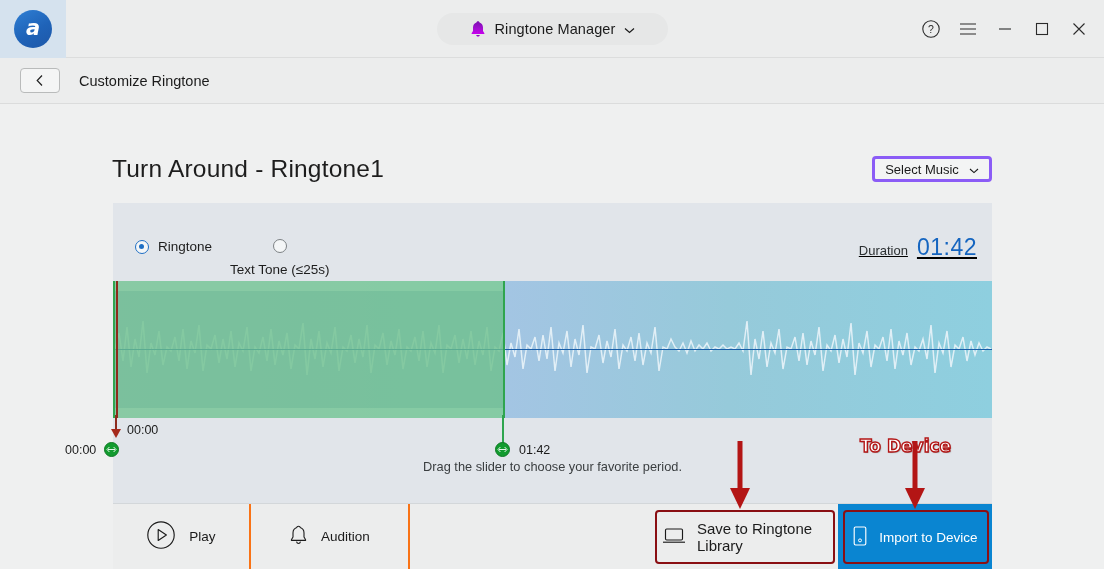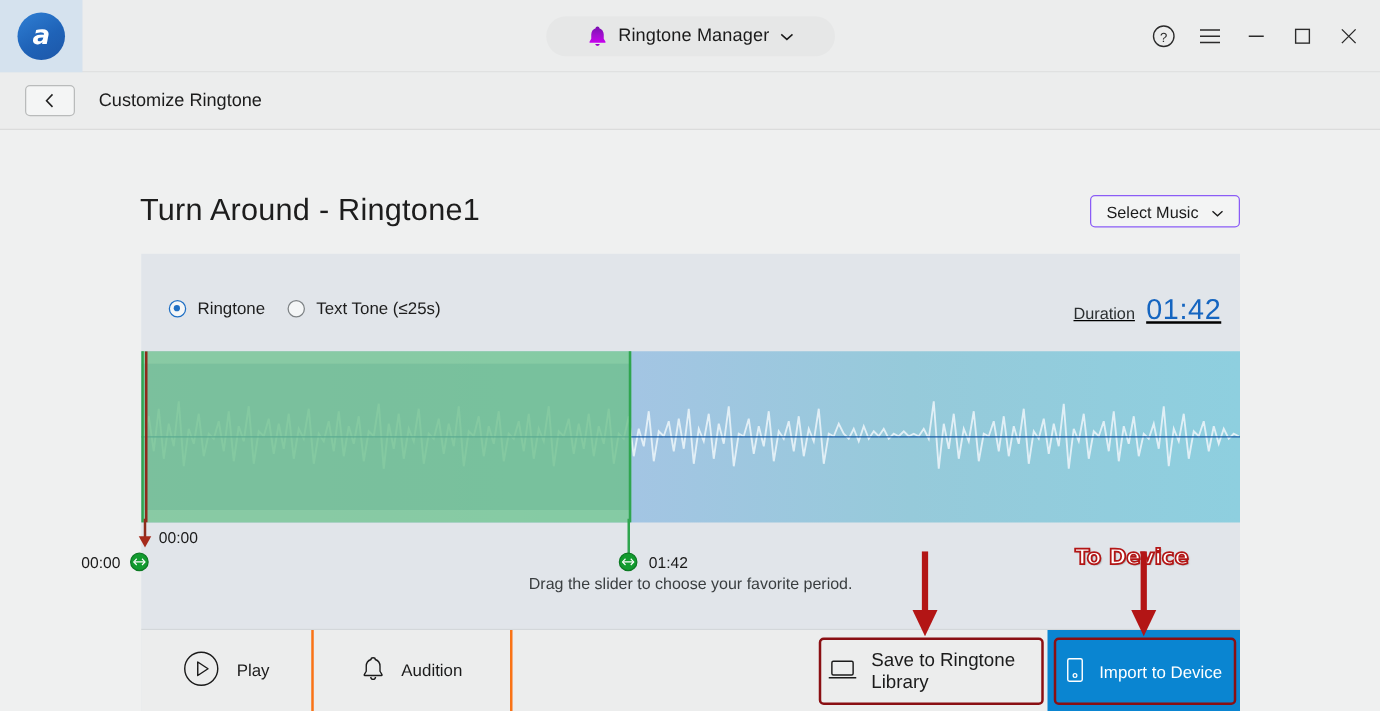--- a/index.html
+++ b/index.html
@@ -88,7 +88,7 @@
   .select-music {
     position: absolute; left: 872px; top: 156px;
     width: 120px; height: 26px;
-    border: 1px solid #8b5cf6; border-radius: 4px;
+    border: 3px solid #8b5cf6; border-radius: 4px;
     background: #f3f4f4;
     display: flex; align-items: center; justify-content: center;
     gap: 10px;

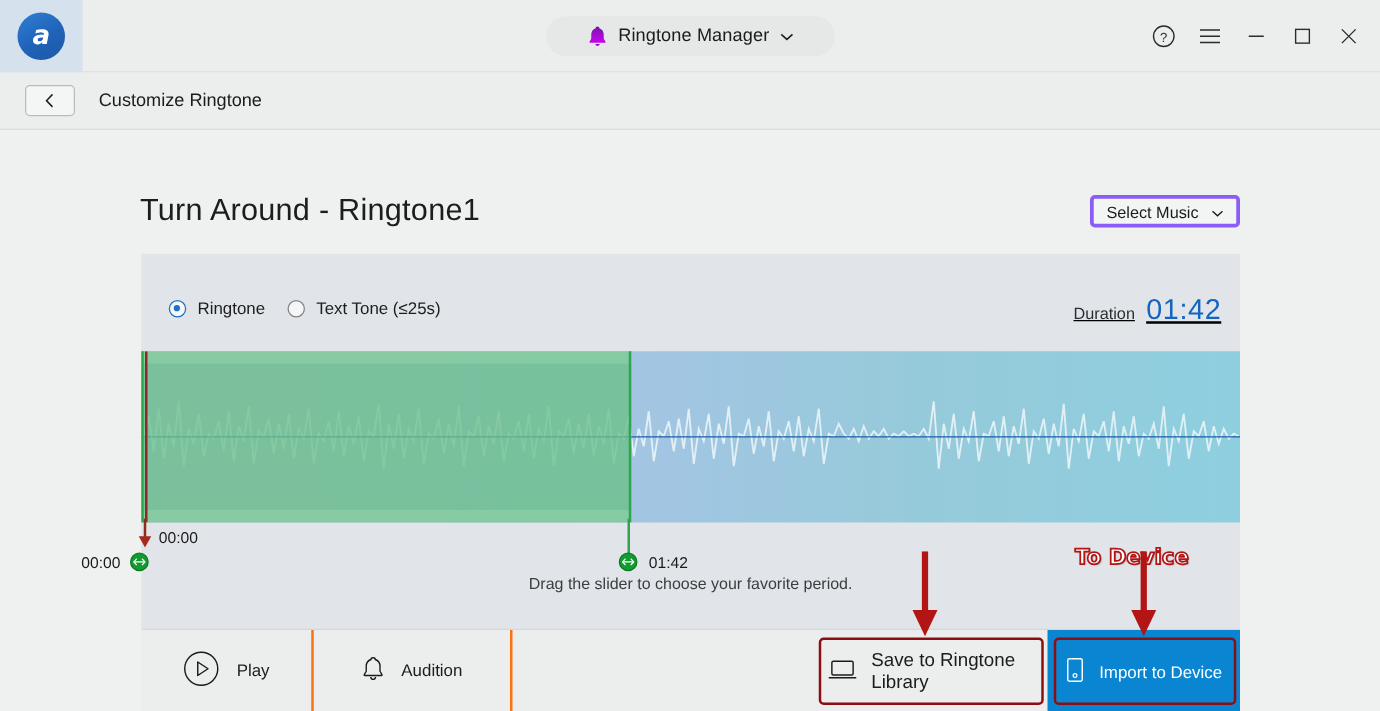--- a/index.html
+++ b/index.html
@@ -318,7 +318,7 @@
         <span class="ring"></span>
         <span>Ringtone</span>
       </div>
-      <div class="radio" style="left:117px; top:36px;">
+      <div class="radio" style="left:117px; top:36px;flex-direction:column;">
         <span class="ring"></span>
         <span>Text Tone (≤25s)</span>
       </div>

